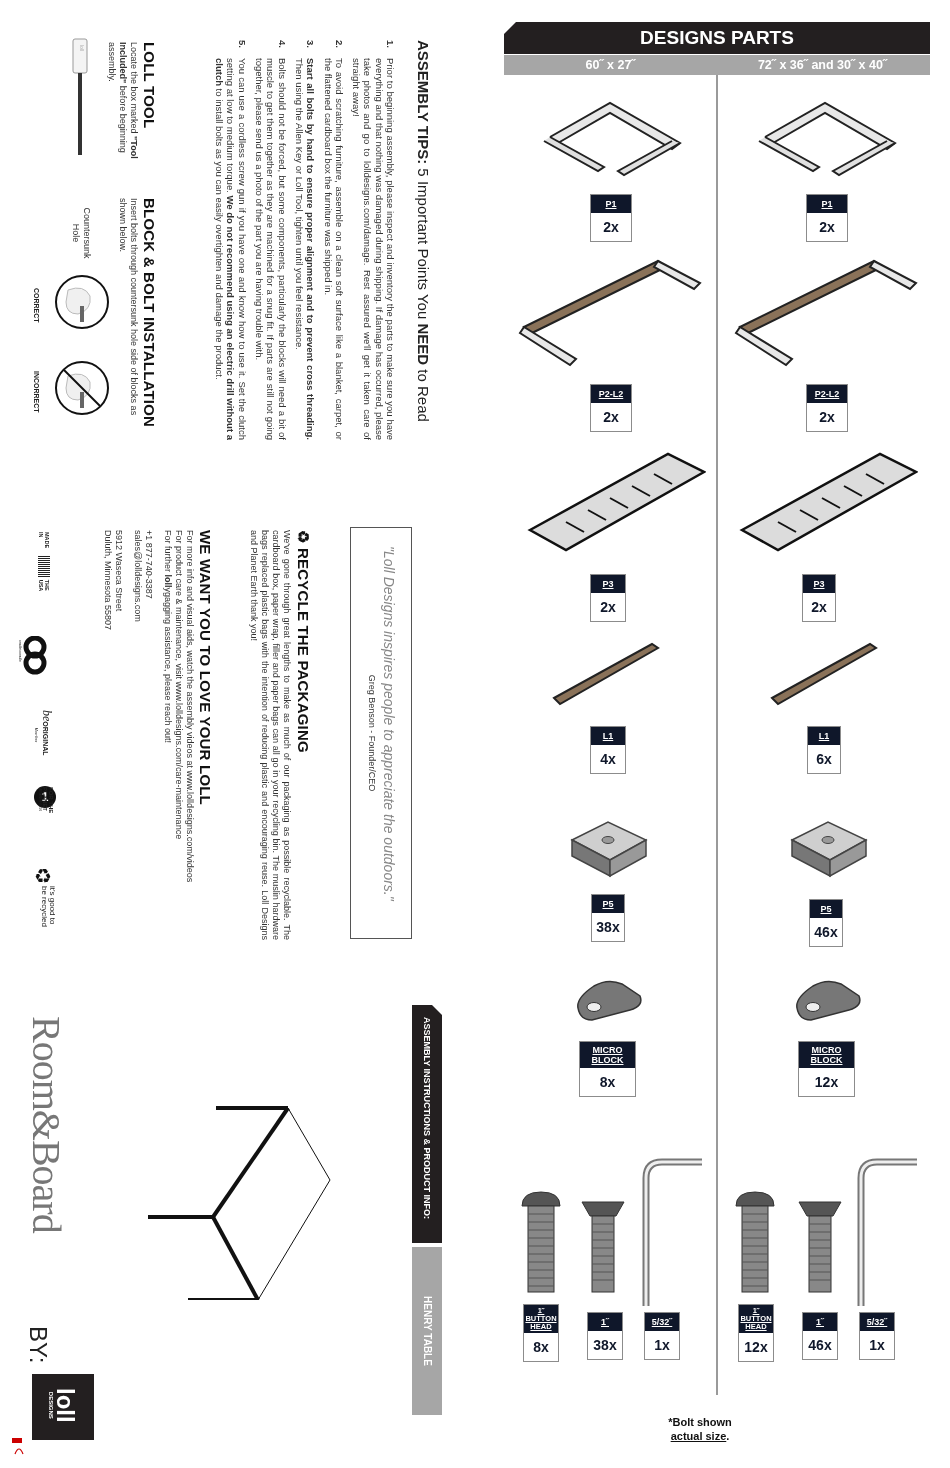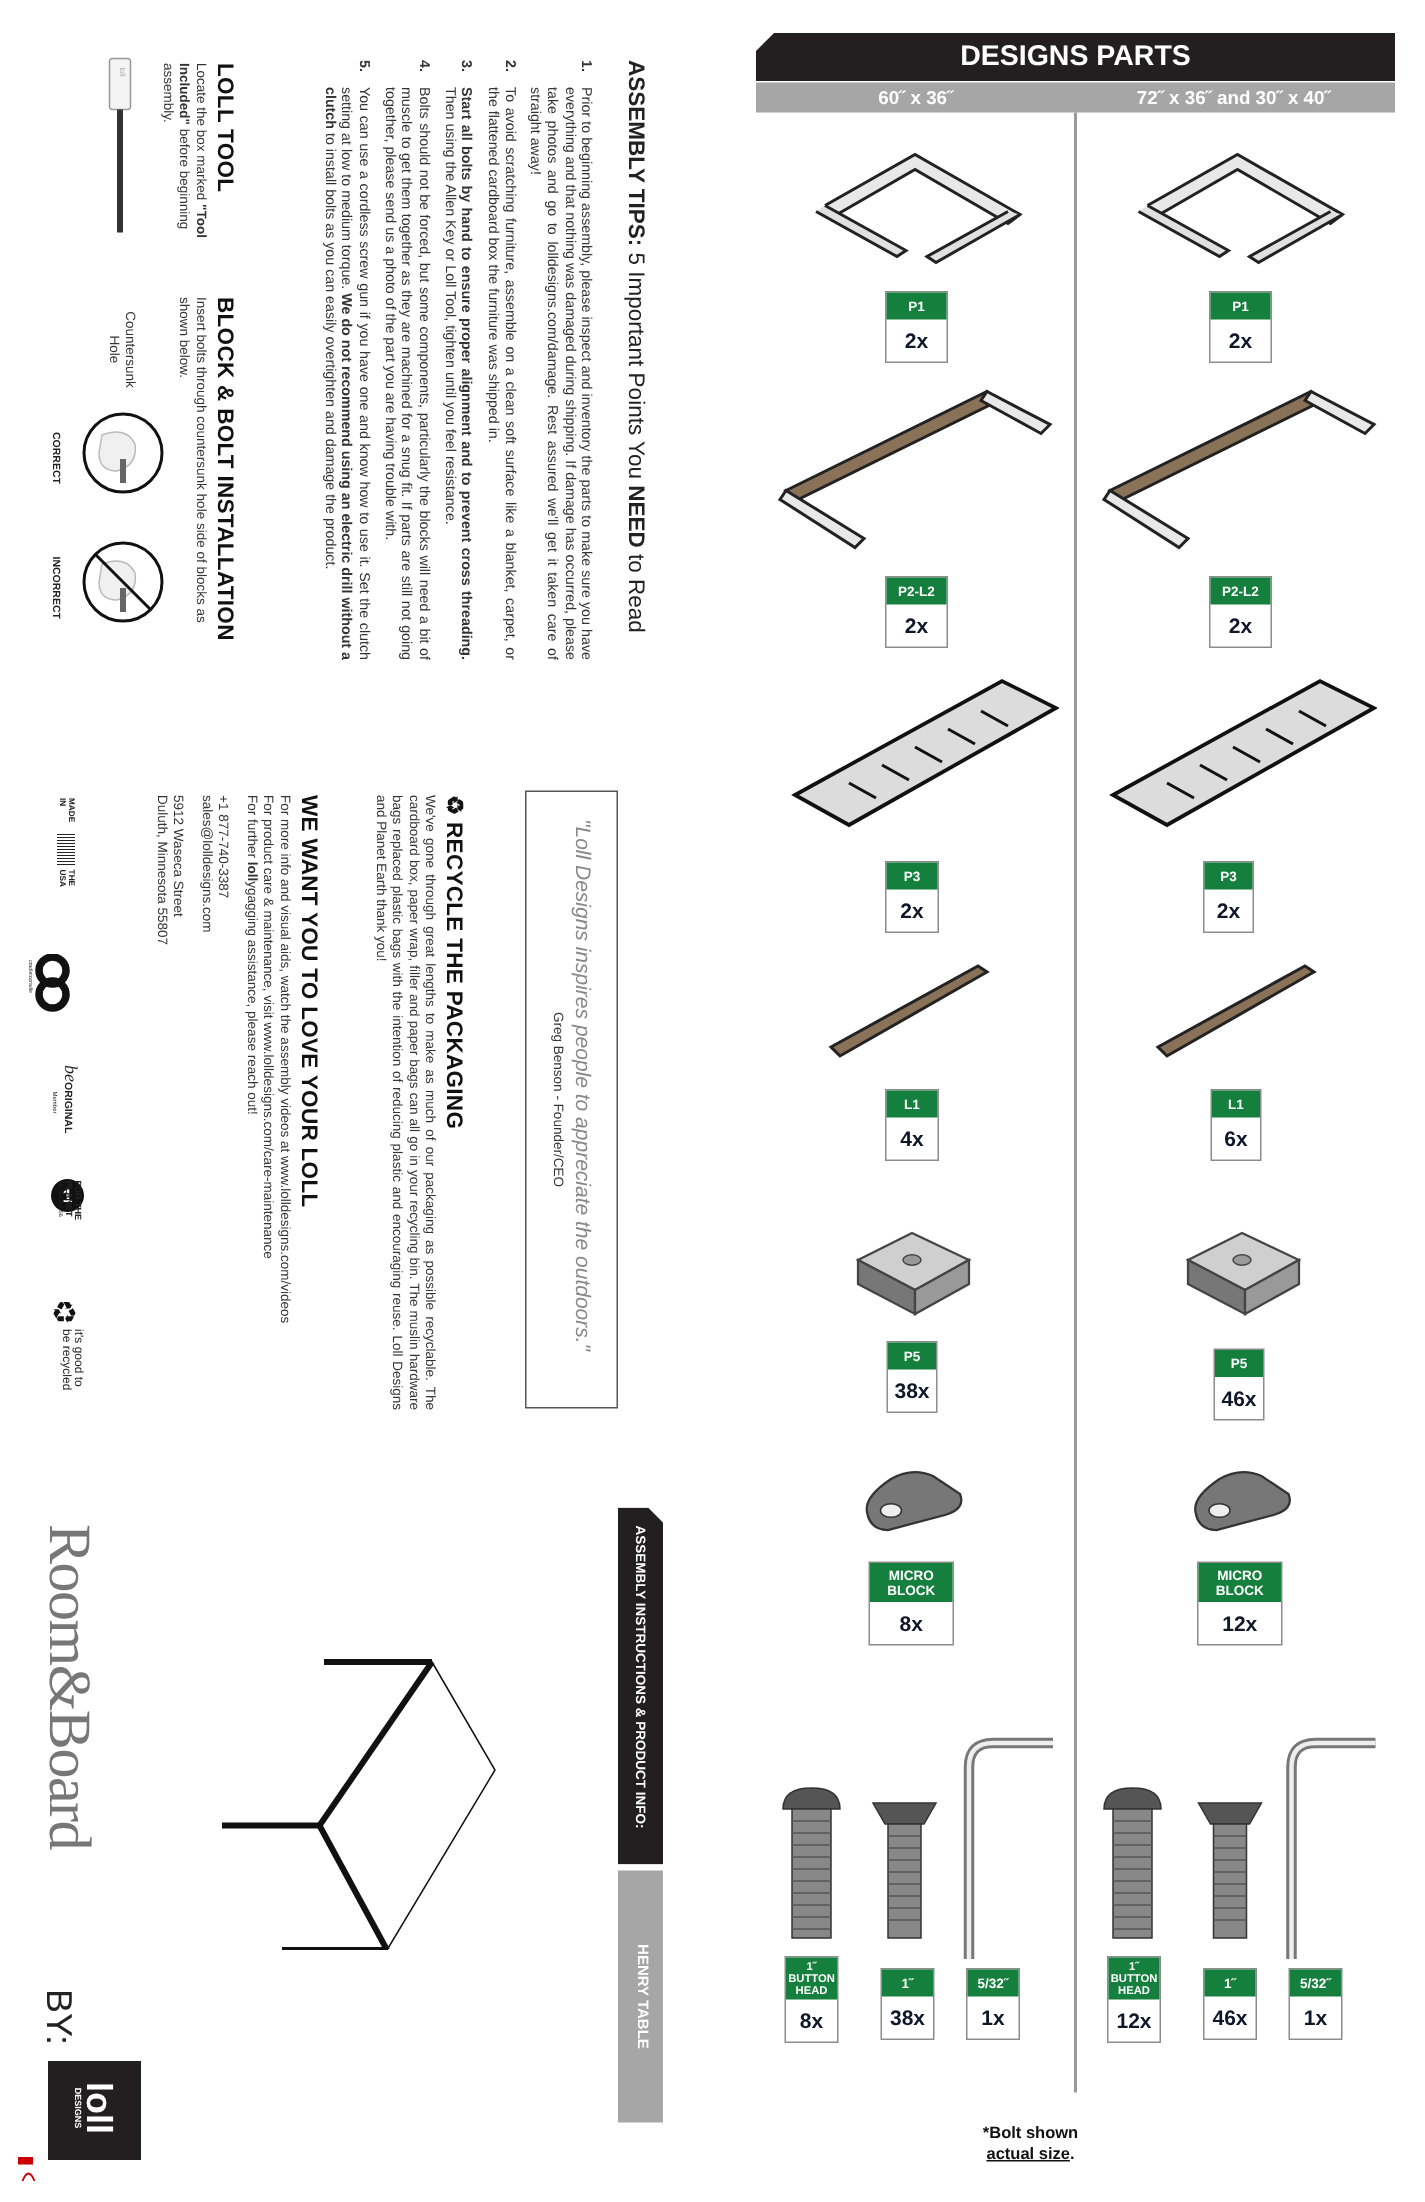--- a/index.html
+++ b/index.html
@@ -34,7 +34,7 @@
 
 <div class="abs hdr-black" style="left:504px; top:22px; width:426px; height:32px;">DESIGNS PARTS</div>
 <div class="abs hdr-grey" style="left:504px; top:55px; width:426px; height:20px;">
-  <span style="width:213px;">60˝ x 36˝</span><span style="width:211px;">72˝ x 36˝ and 30˝ x 40˝</span>
+  <span style="width:213px;">60˝ x 27˝</span><span style="width:211px;">72˝ x 36˝ and 30˝ x 40˝</span>
 </div>
 <div class="abs divider" style="left:716px; top:75px; height:1320px;"></div>
 

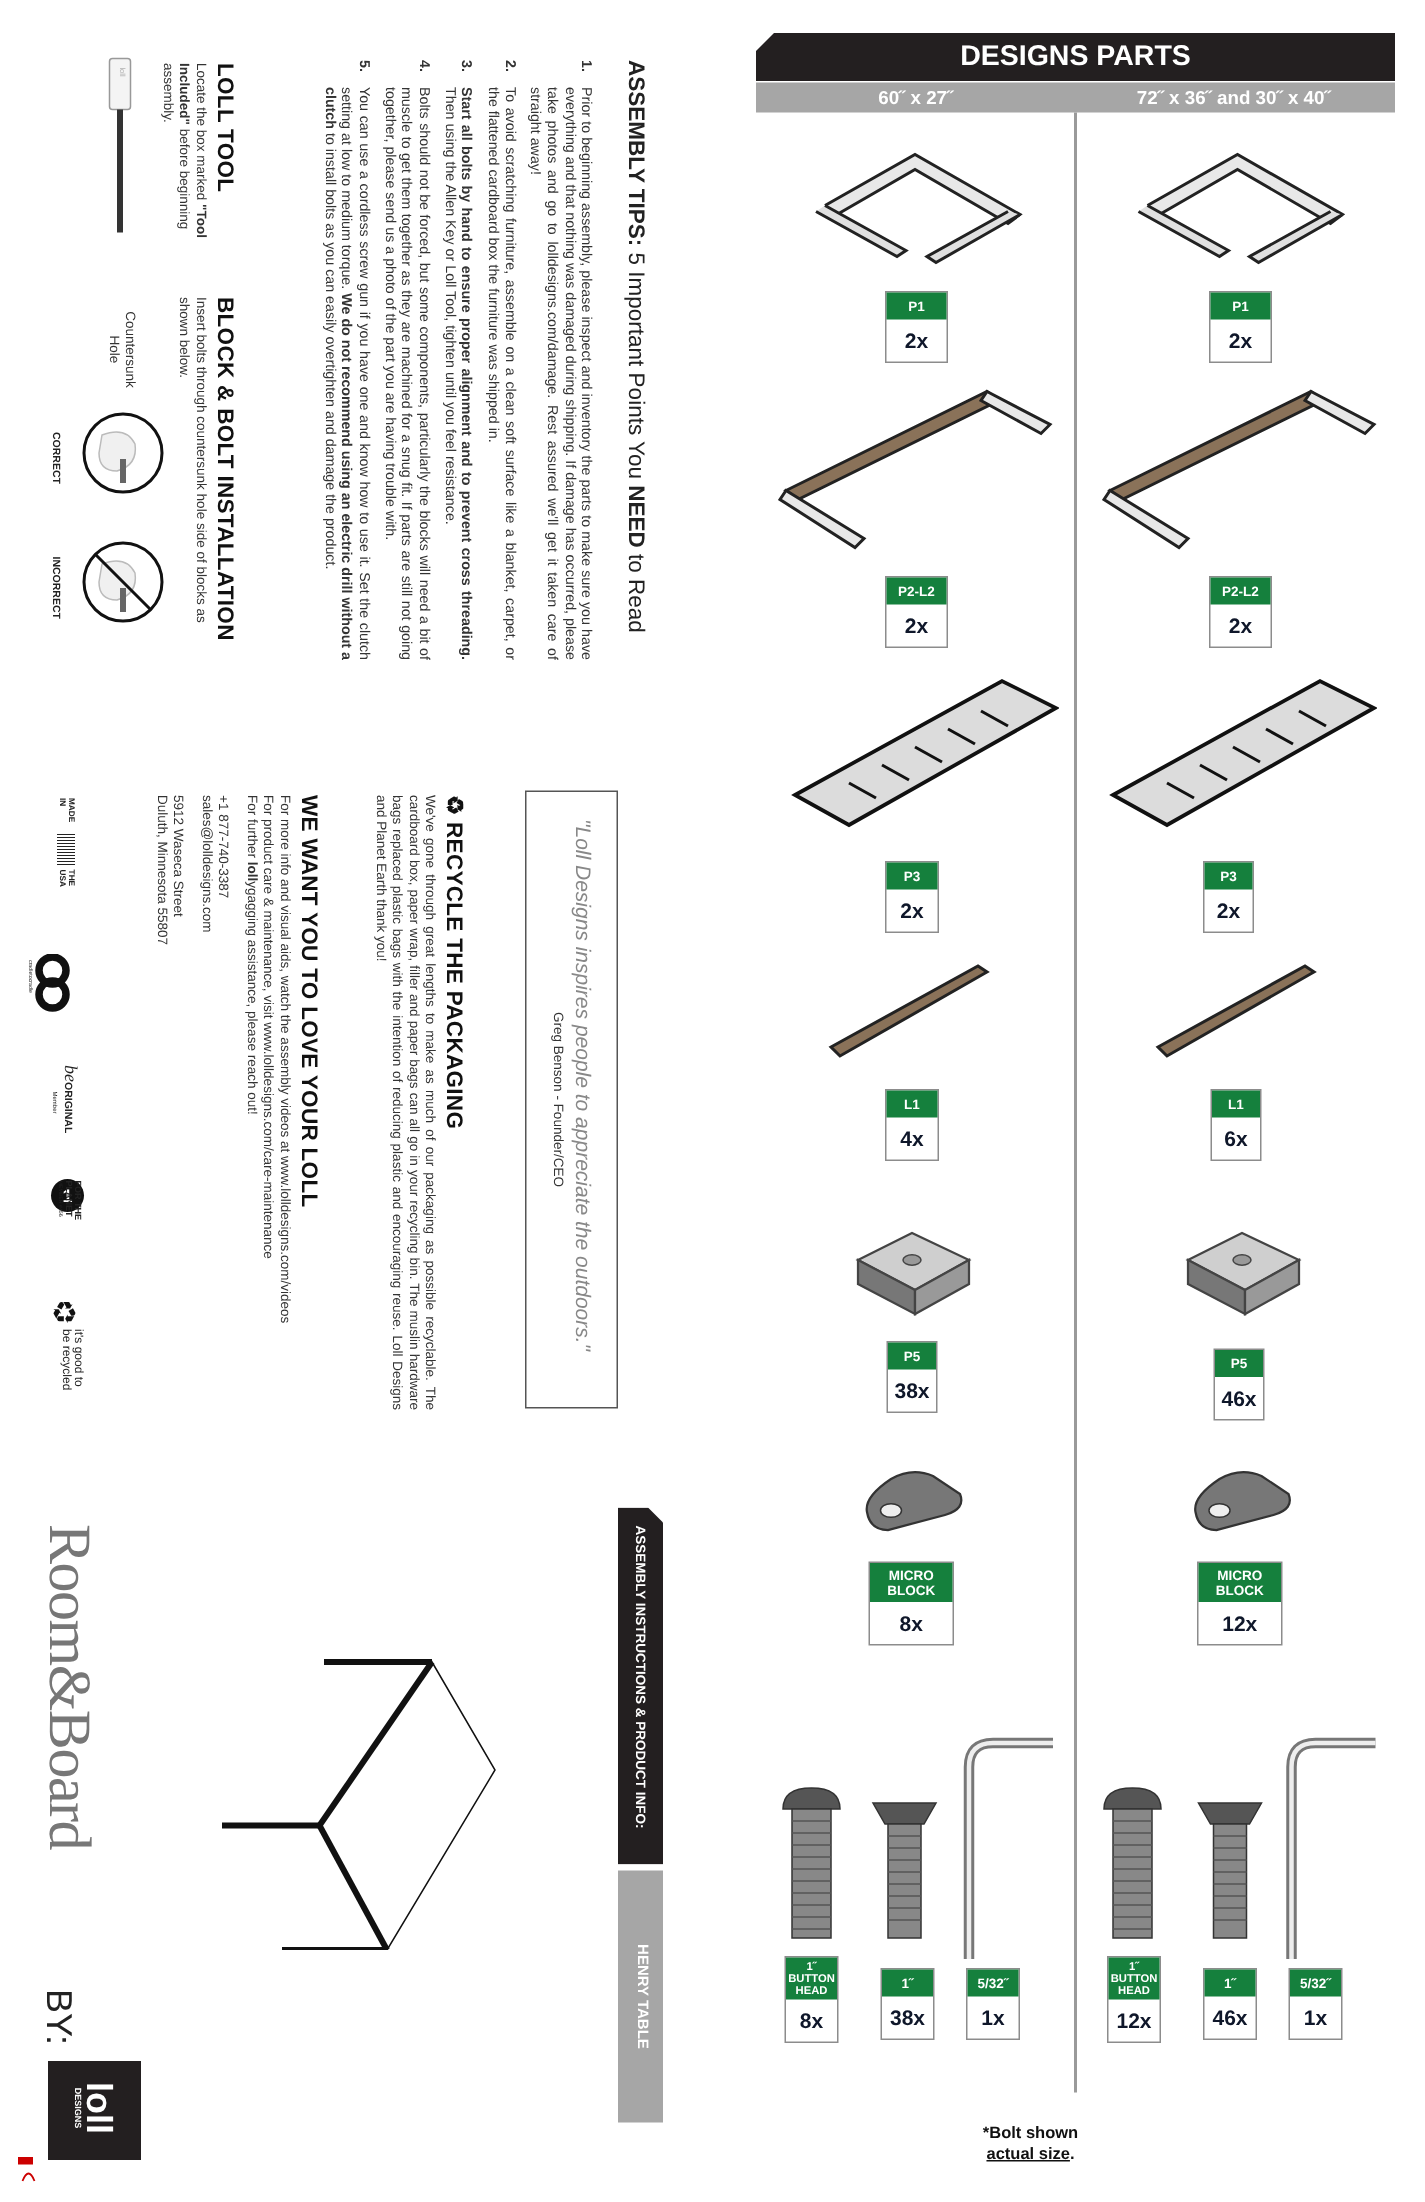--- a/index.html
+++ b/index.html
@@ -24,7 +24,7 @@
   .hdr-grey span { display:inline-block; text-align:center; }
   .divider { background:#9a9a9a; width:2px; }
   .lbl { position:absolute; border:1px solid #8c8c8c; background:#fff; text-align:center; }
-  .lbl .top { background:#15803d; color:#fff; font-weight:bold; font-size:9px; line-height:10px; padding:4px 2px; }
+  .lbl .top { background:#0f172a; color:#fff; font-weight:bold; font-size:9px; line-height:10px; padding:4px 2px;text-decoration:underline; }
   .lbl .qty { font-weight:bold; font-size:14px; line-height:28px; color:#0f172a; }
   .footnote { font-size:11px; font-weight:bold; text-align:center; line-height:14px; color:#111; }
   .footnote u { text-decoration:underline; }

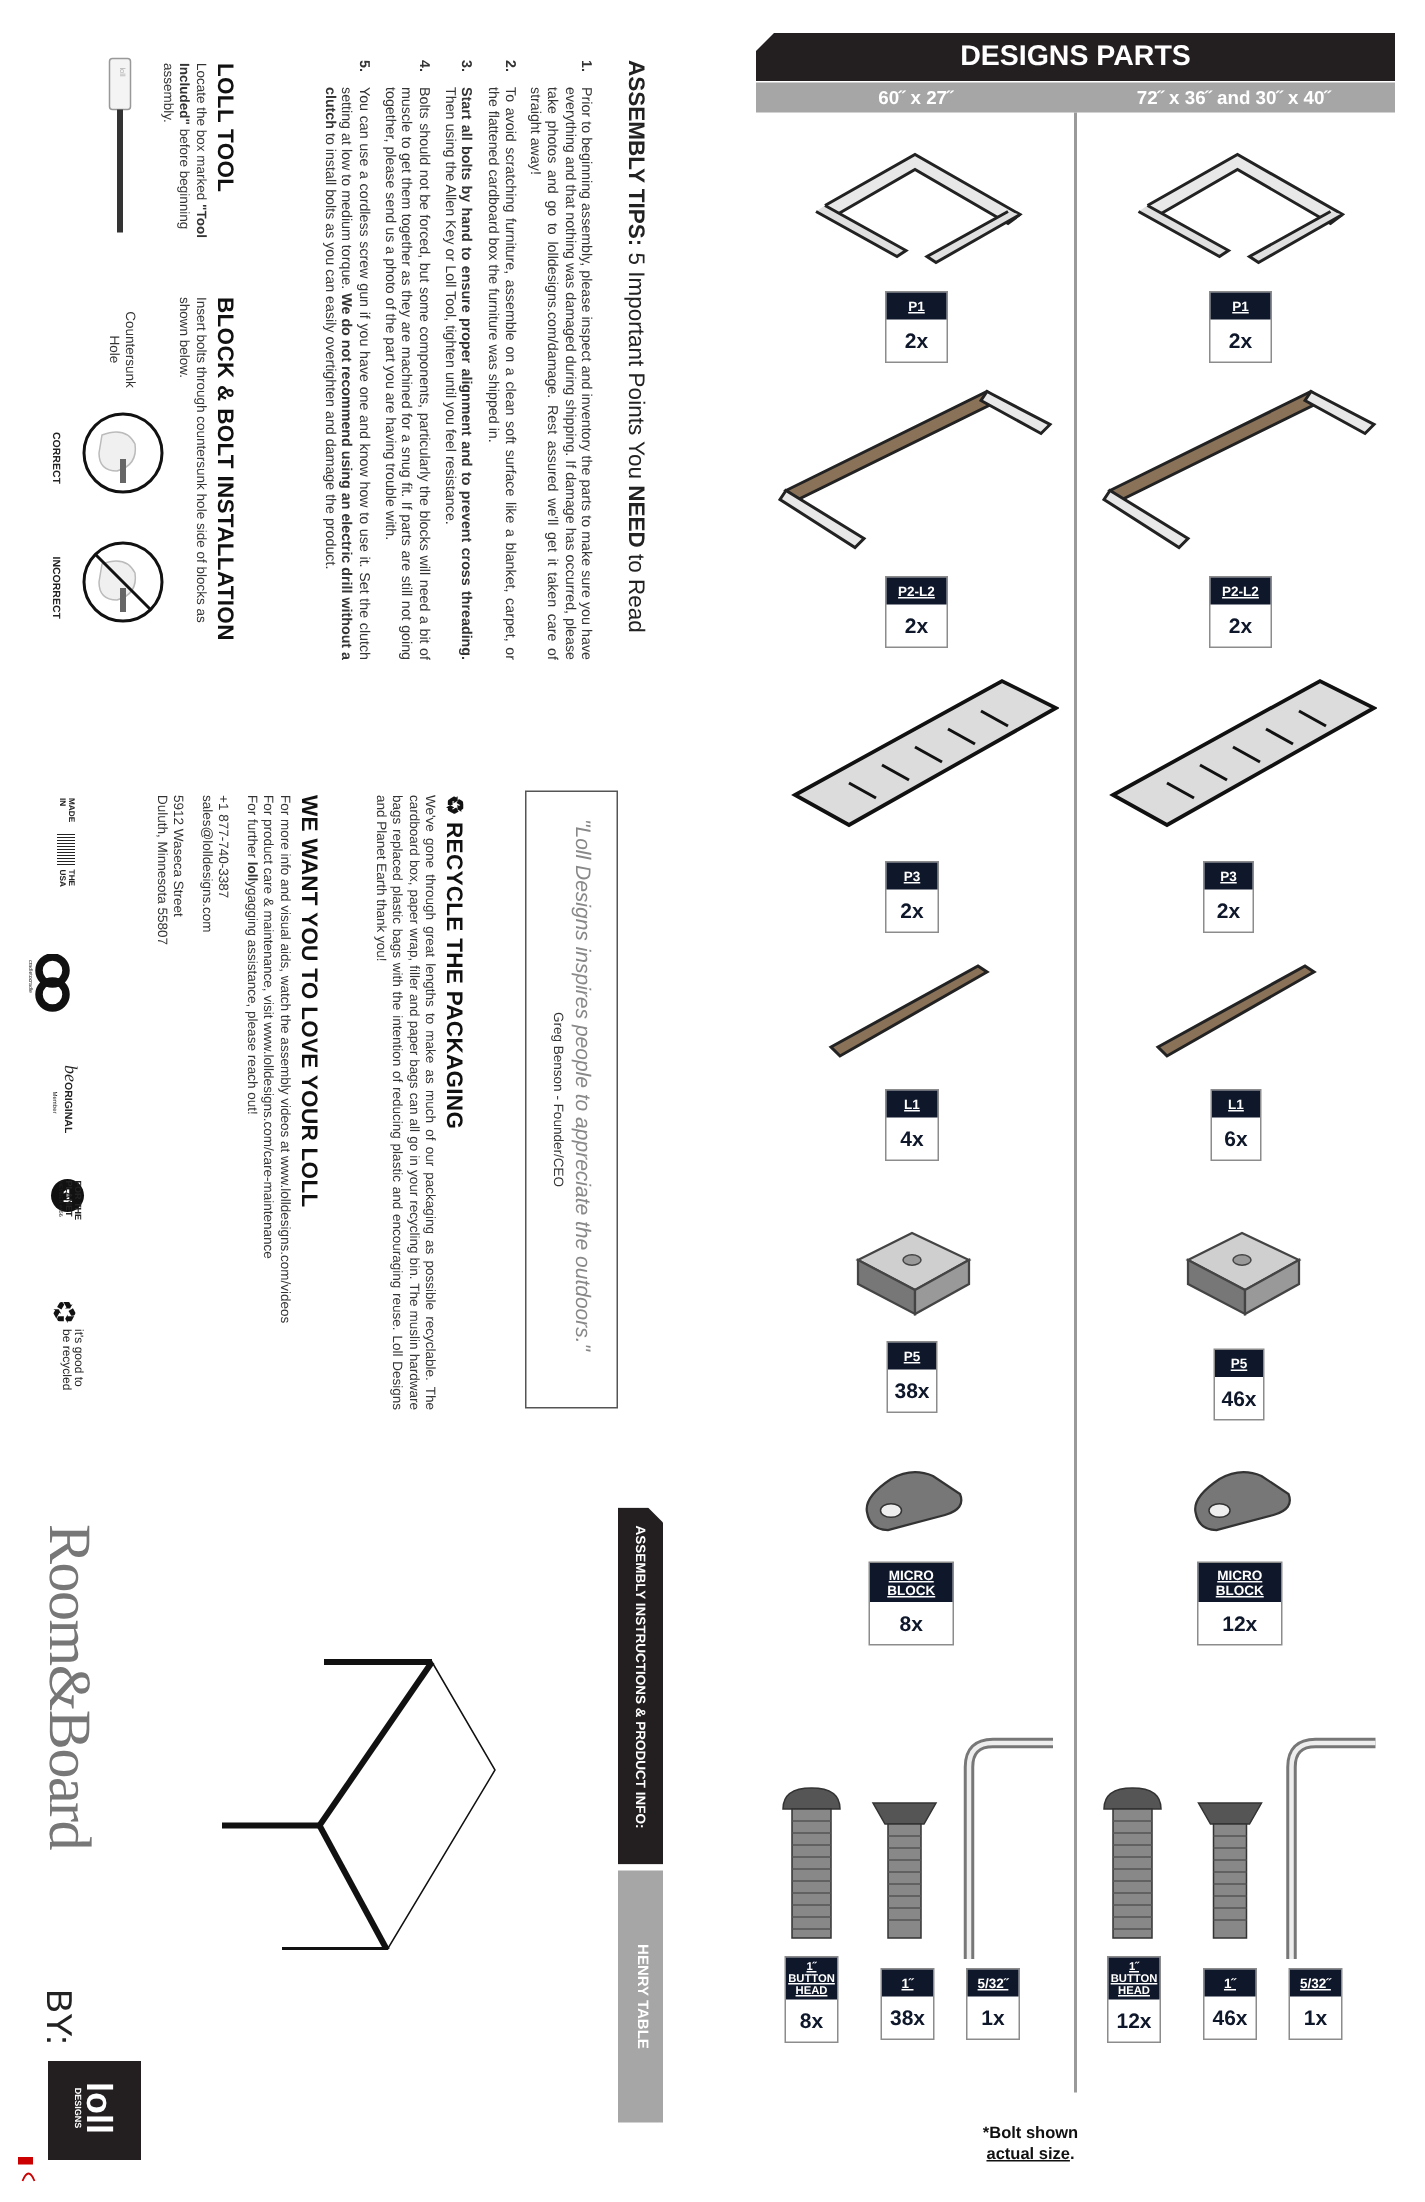--- a/index.html
+++ b/index.html
@@ -249,7 +249,7 @@
     <div class="qty">1x</div>
   </div>
 
-<div class="abs footnote" style="left:632px; top:1415px; width:110px;">
+<div class="abs footnote" style="left:645px; top:1415px; width:110px;">
   <div>*Bolt shown</div>
   <div><u>actual size</u><span>.</span></div>
 </div>

